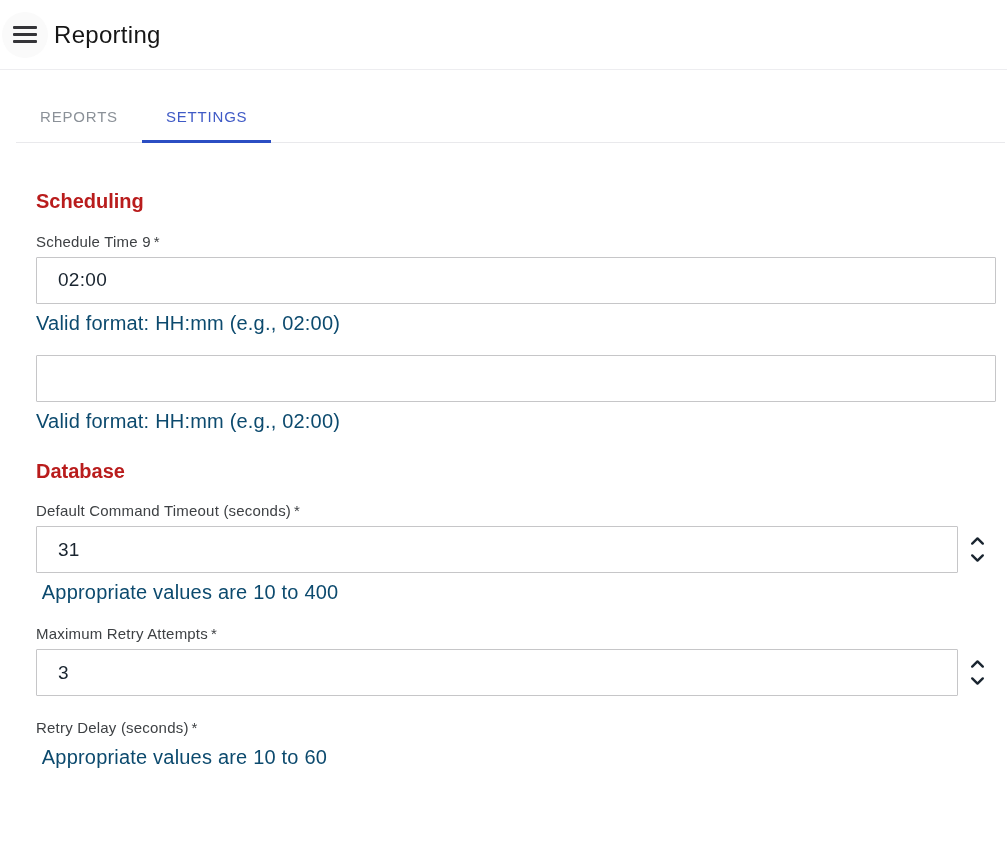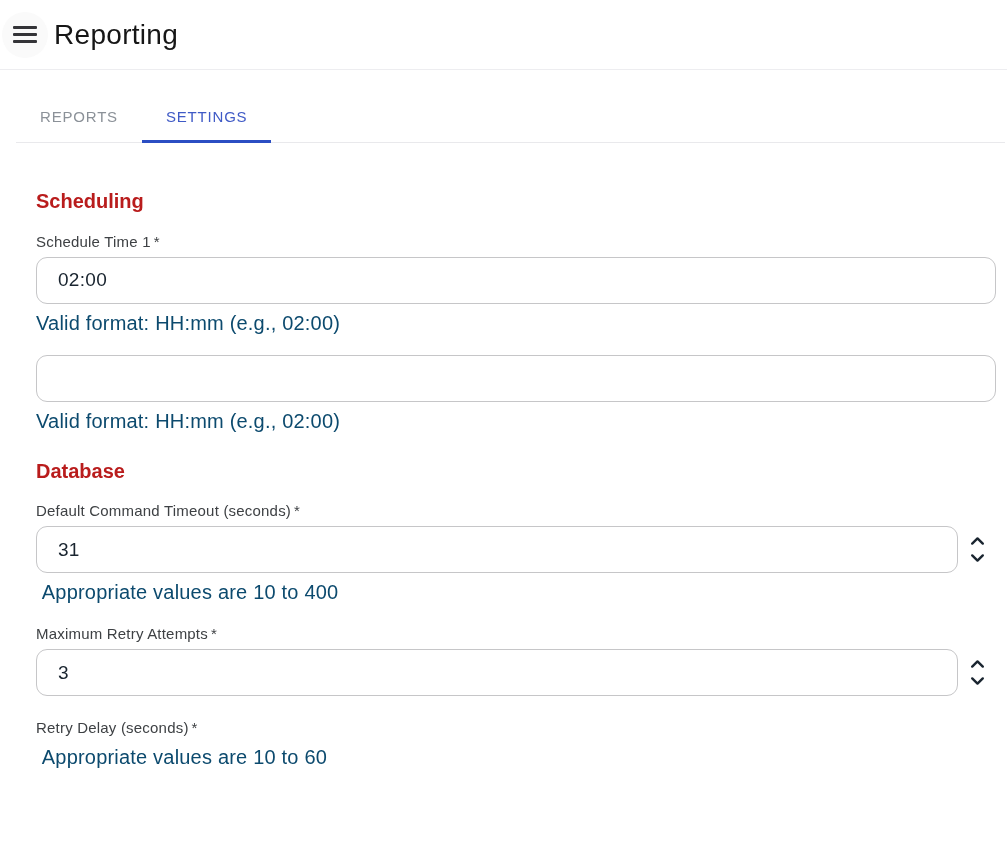--- a/index.html
+++ b/index.html
@@ -28,7 +28,7 @@
   .menu-bar { width: 24px; height: 3px; background: #343438; border-radius: 1px; }
   .app-title {
     margin-left: 6px;
-    font-size: 28px; font-weight: 500; letter-spacing: 0.3px;
+    font-size: 24px; font-weight: 500; letter-spacing: 0.3px;
     color: #161616;
   }
 

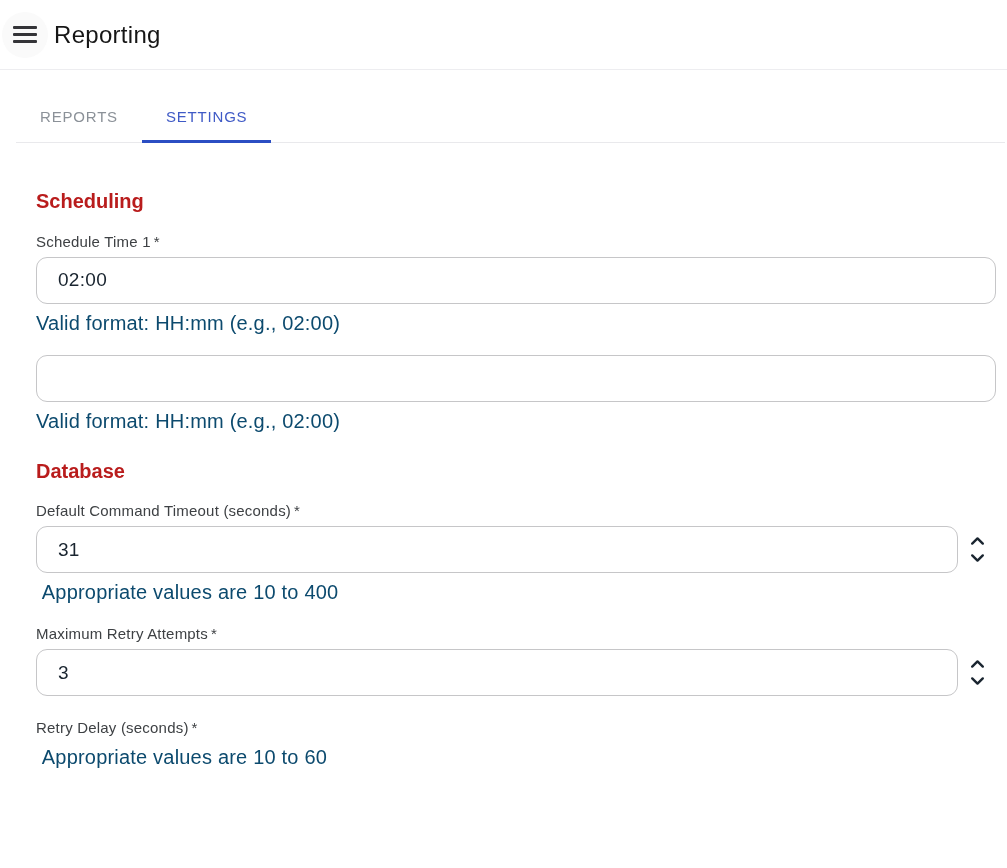--- a/index.html
+++ b/index.html
@@ -127,7 +127,7 @@
     <div class="section-fields">
   <div class="field">
     <div class="field-label">
-      <span>Schedule Time 1</span><span class="asterisk">*</span>
+      <span>Schedule Time 9</span><span class="asterisk">*</span>
     </div>
     <div class="input-row">
       <input type="text" value="02:00" style="">

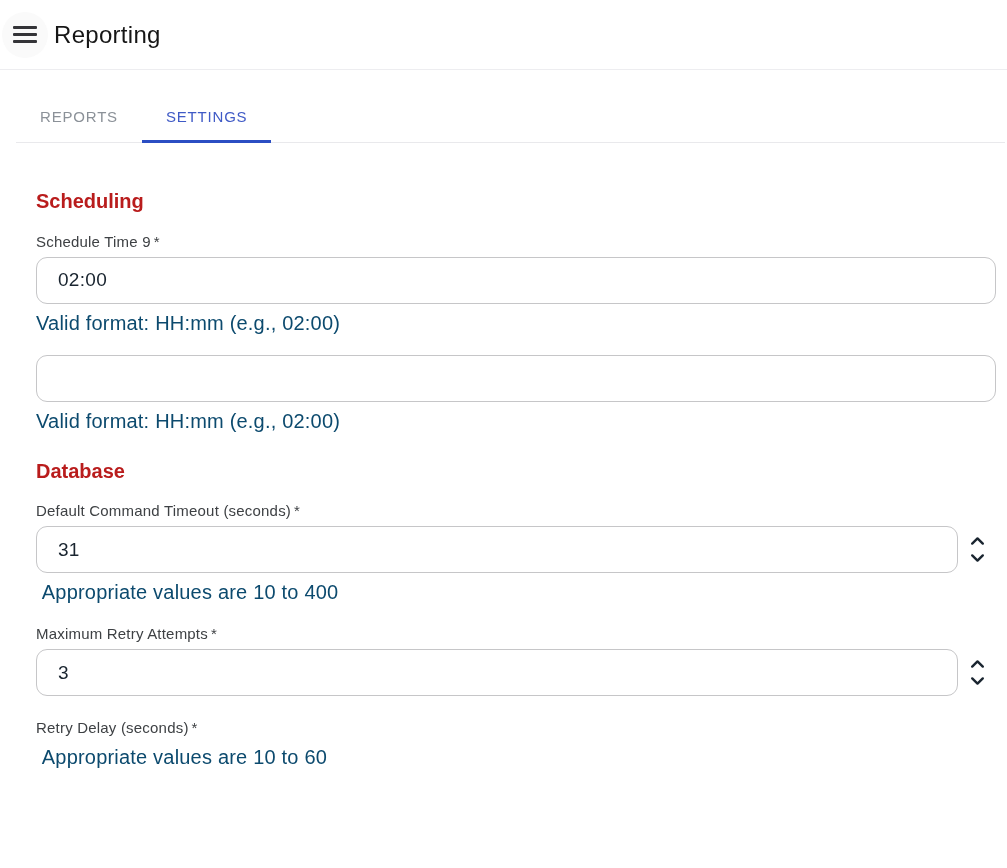--- a/index.html
+++ b/index.html
@@ -73,7 +73,7 @@
   .input-row { display: flex; align-items: center; margin-top: 5px; }
   .input-row input {
     flex: 1; height: 47px;
-    border: 1px solid #c6c6c8; border-radius: 11px;
+    border: 1px solid #c6c6c8; border-radius: 1px;
     background: #ffffff;
     padding: 0 12px 0 21px;
     font-family: "Liberation Sans", sans-serif;

